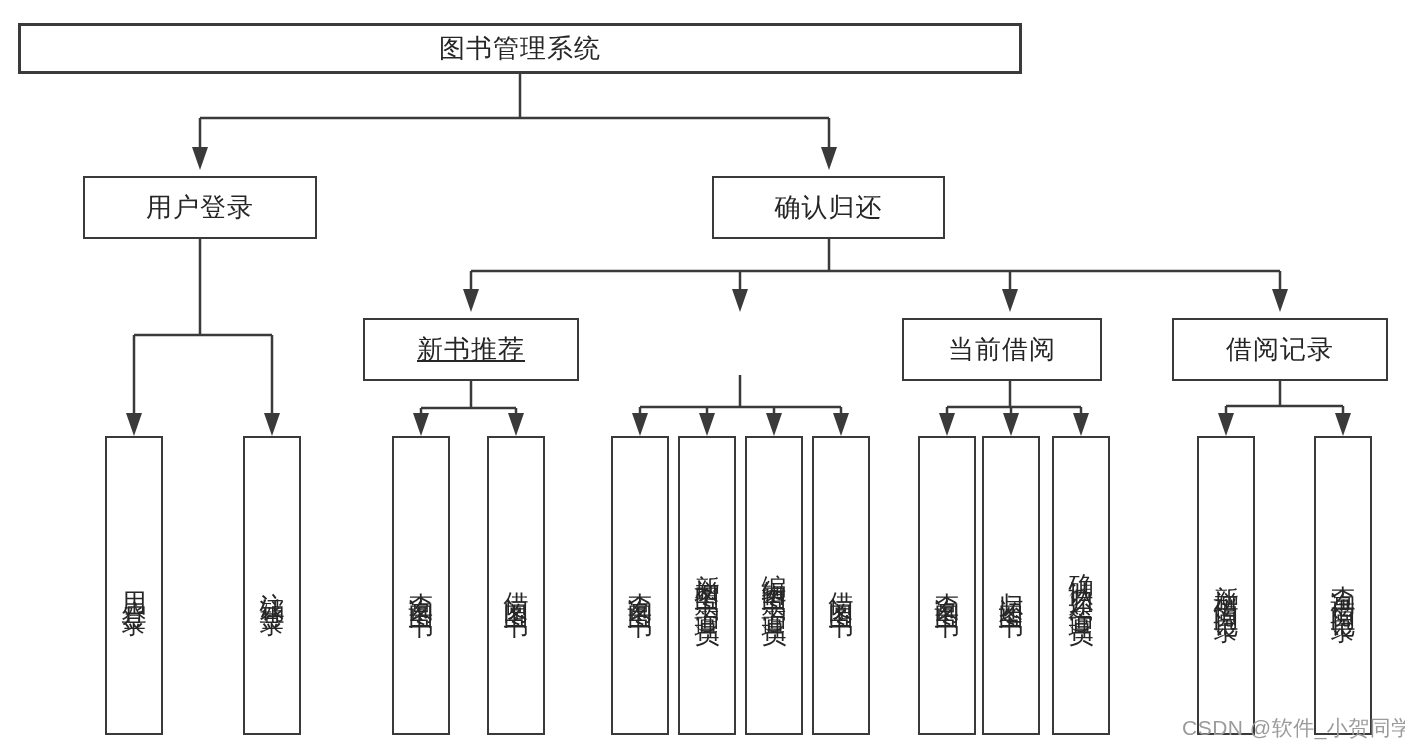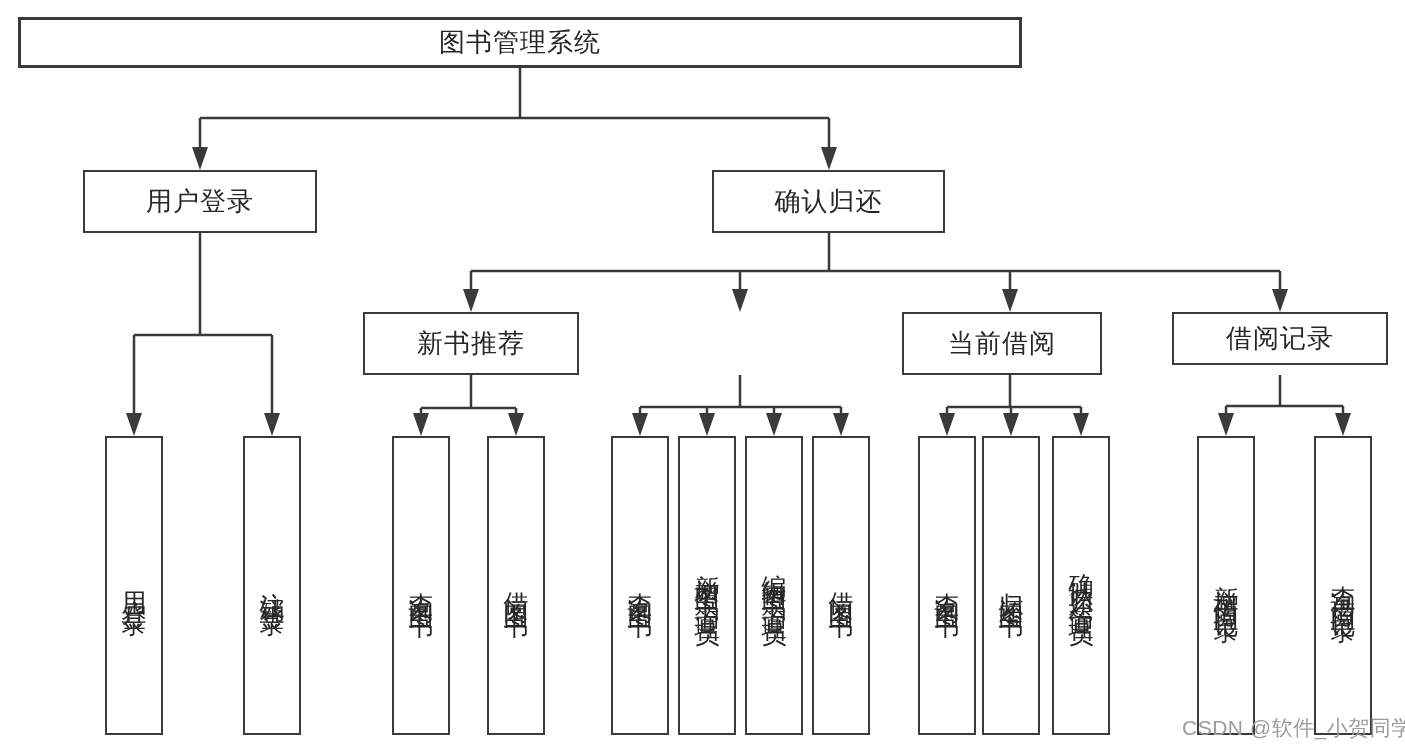--- a/index.html
+++ b/index.html
@@ -28,6 +28,7 @@
     font-size:26px;
     letter-spacing:1px;
     white-space:nowrap;
+    margin-top:6px;
   }
   .root-box{border-width:3px;}
   .mid-box{border-width:2.5px;}

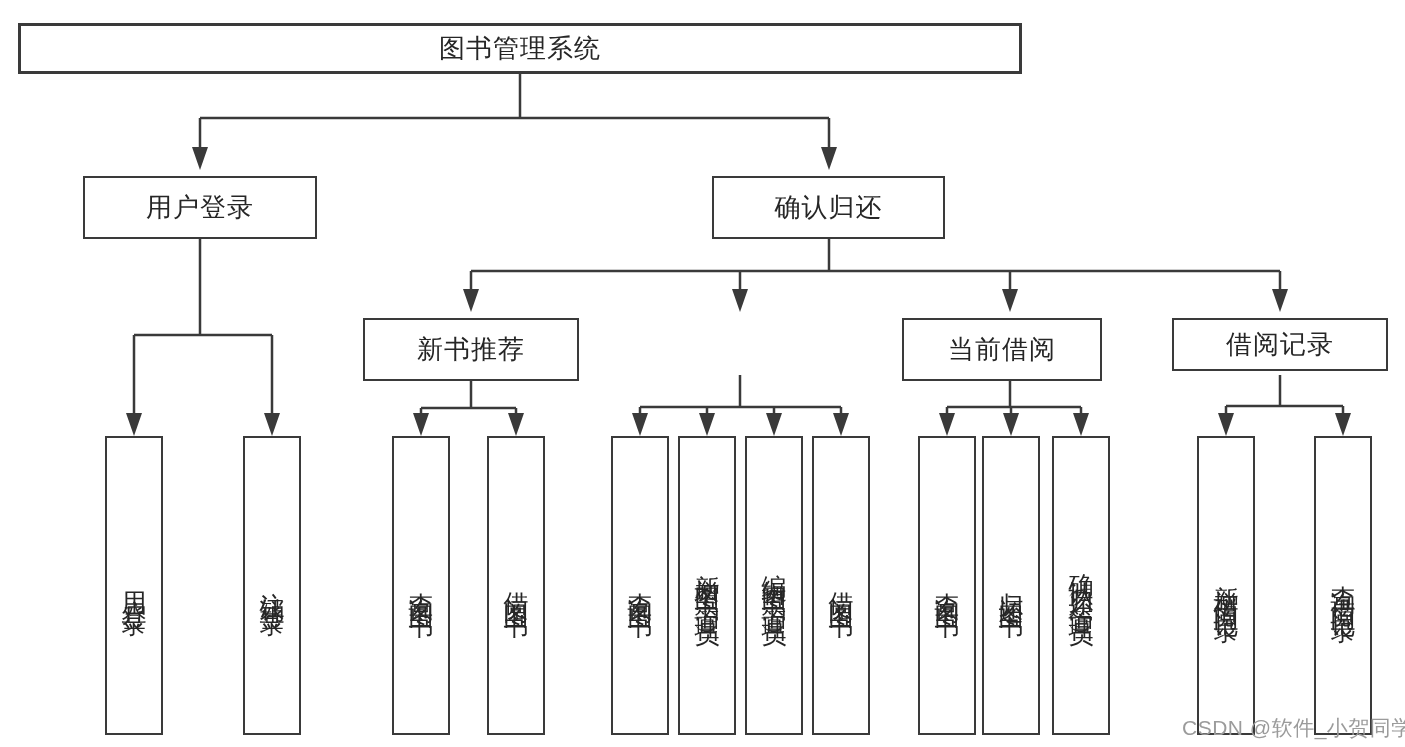--- a/index.html
+++ b/index.html
@@ -98,7 +98,7 @@
   <div class="node h-box mid-box" style="left:83px;top:170px;width:234px;height:63px;">用户登录</div>
   <div class="node h-box mid-box" style="left:712px;top:170px;width:233px;height:63px;">确认归还</div>
 
-  <div class="node h-box mid-box" style="left:363px;top:312px;width:216px;height:63px;">新书推荐</div>
+  <div class="node h-box mid-box" style="left:363px;top:312px;width:216px;height:63px;text-decoration:underline;">新书推荐</div>
   <div class="node h-box mid-box" style="left:902px;top:312px;width:200px;height:63px;">当前借阅</div>
   <div class="node h-box mid-box" style="left:1172px;top:312px;width:216px;height:53px;">借阅记录</div>
 

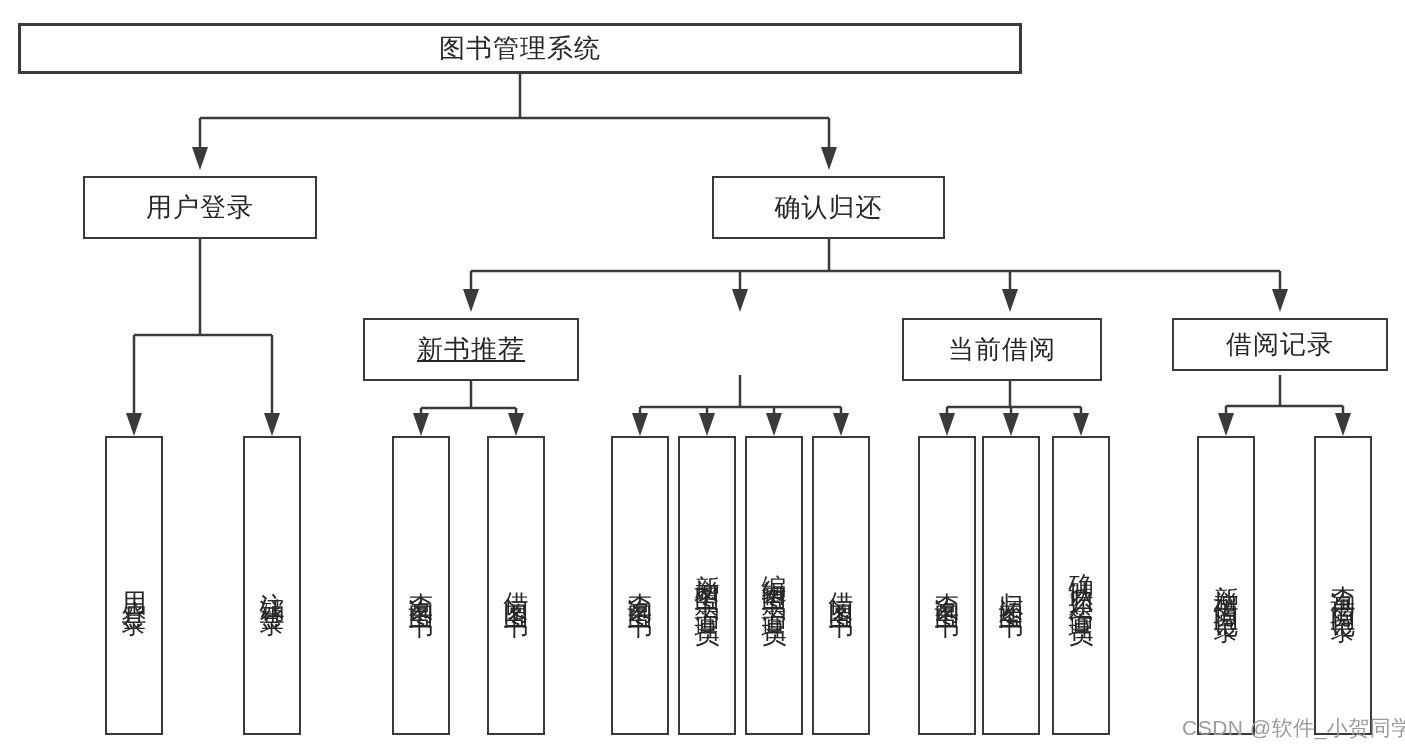--- a/index.html
+++ b/index.html
@@ -100,7 +100,7 @@
 
   <div class="node h-box mid-box" style="left:363px;top:312px;width:216px;height:63px;text-decoration:underline;">新书推荐</div>
   <div class="node h-box mid-box" style="left:902px;top:312px;width:200px;height:63px;">当前借阅</div>
-  <div class="node h-box mid-box" style="left:1172px;top:312px;width:216px;height:53px;">借阅记录</div>
+  <div class="node h-box mid-box" style="left:1172px;top:312px;width:216px;height:63px;">借阅记录</div>
 
   <div class="node v-box" style="left:105px;top:436px;width:58px;height:299px;">用户登录</div>
   <div class="node v-box" style="left:243px;top:436px;width:58px;height:299px;">注销登录</div>

